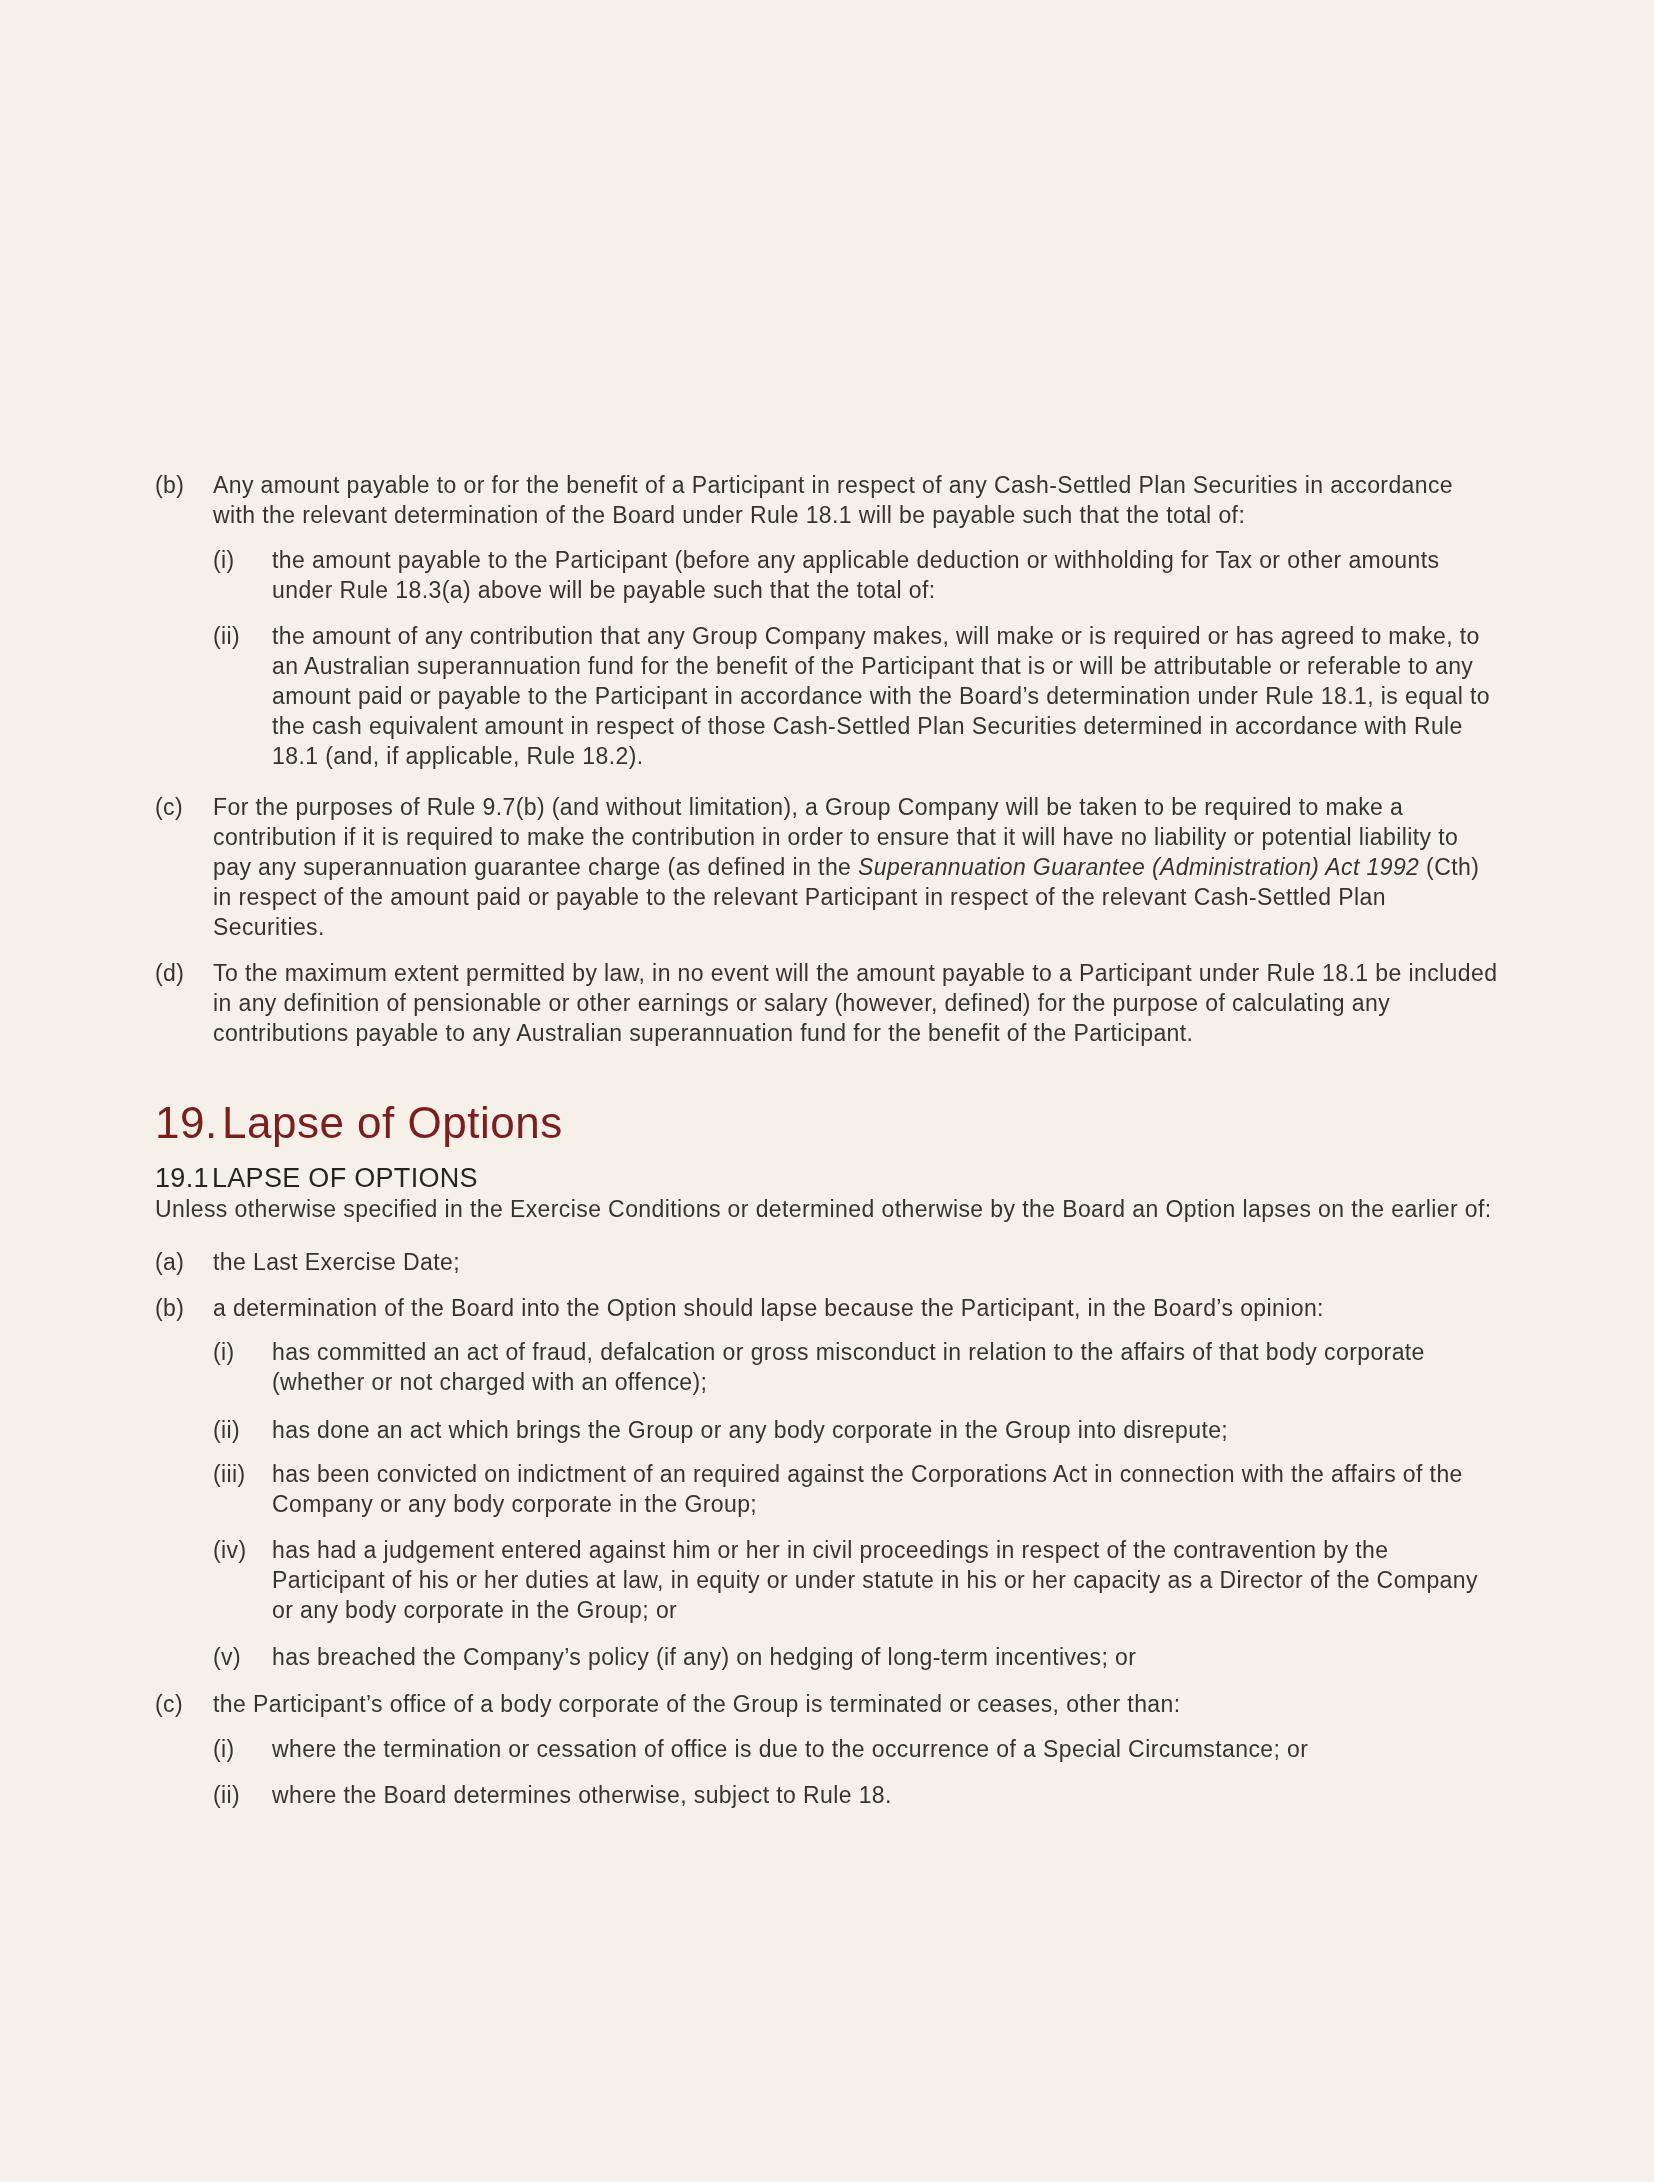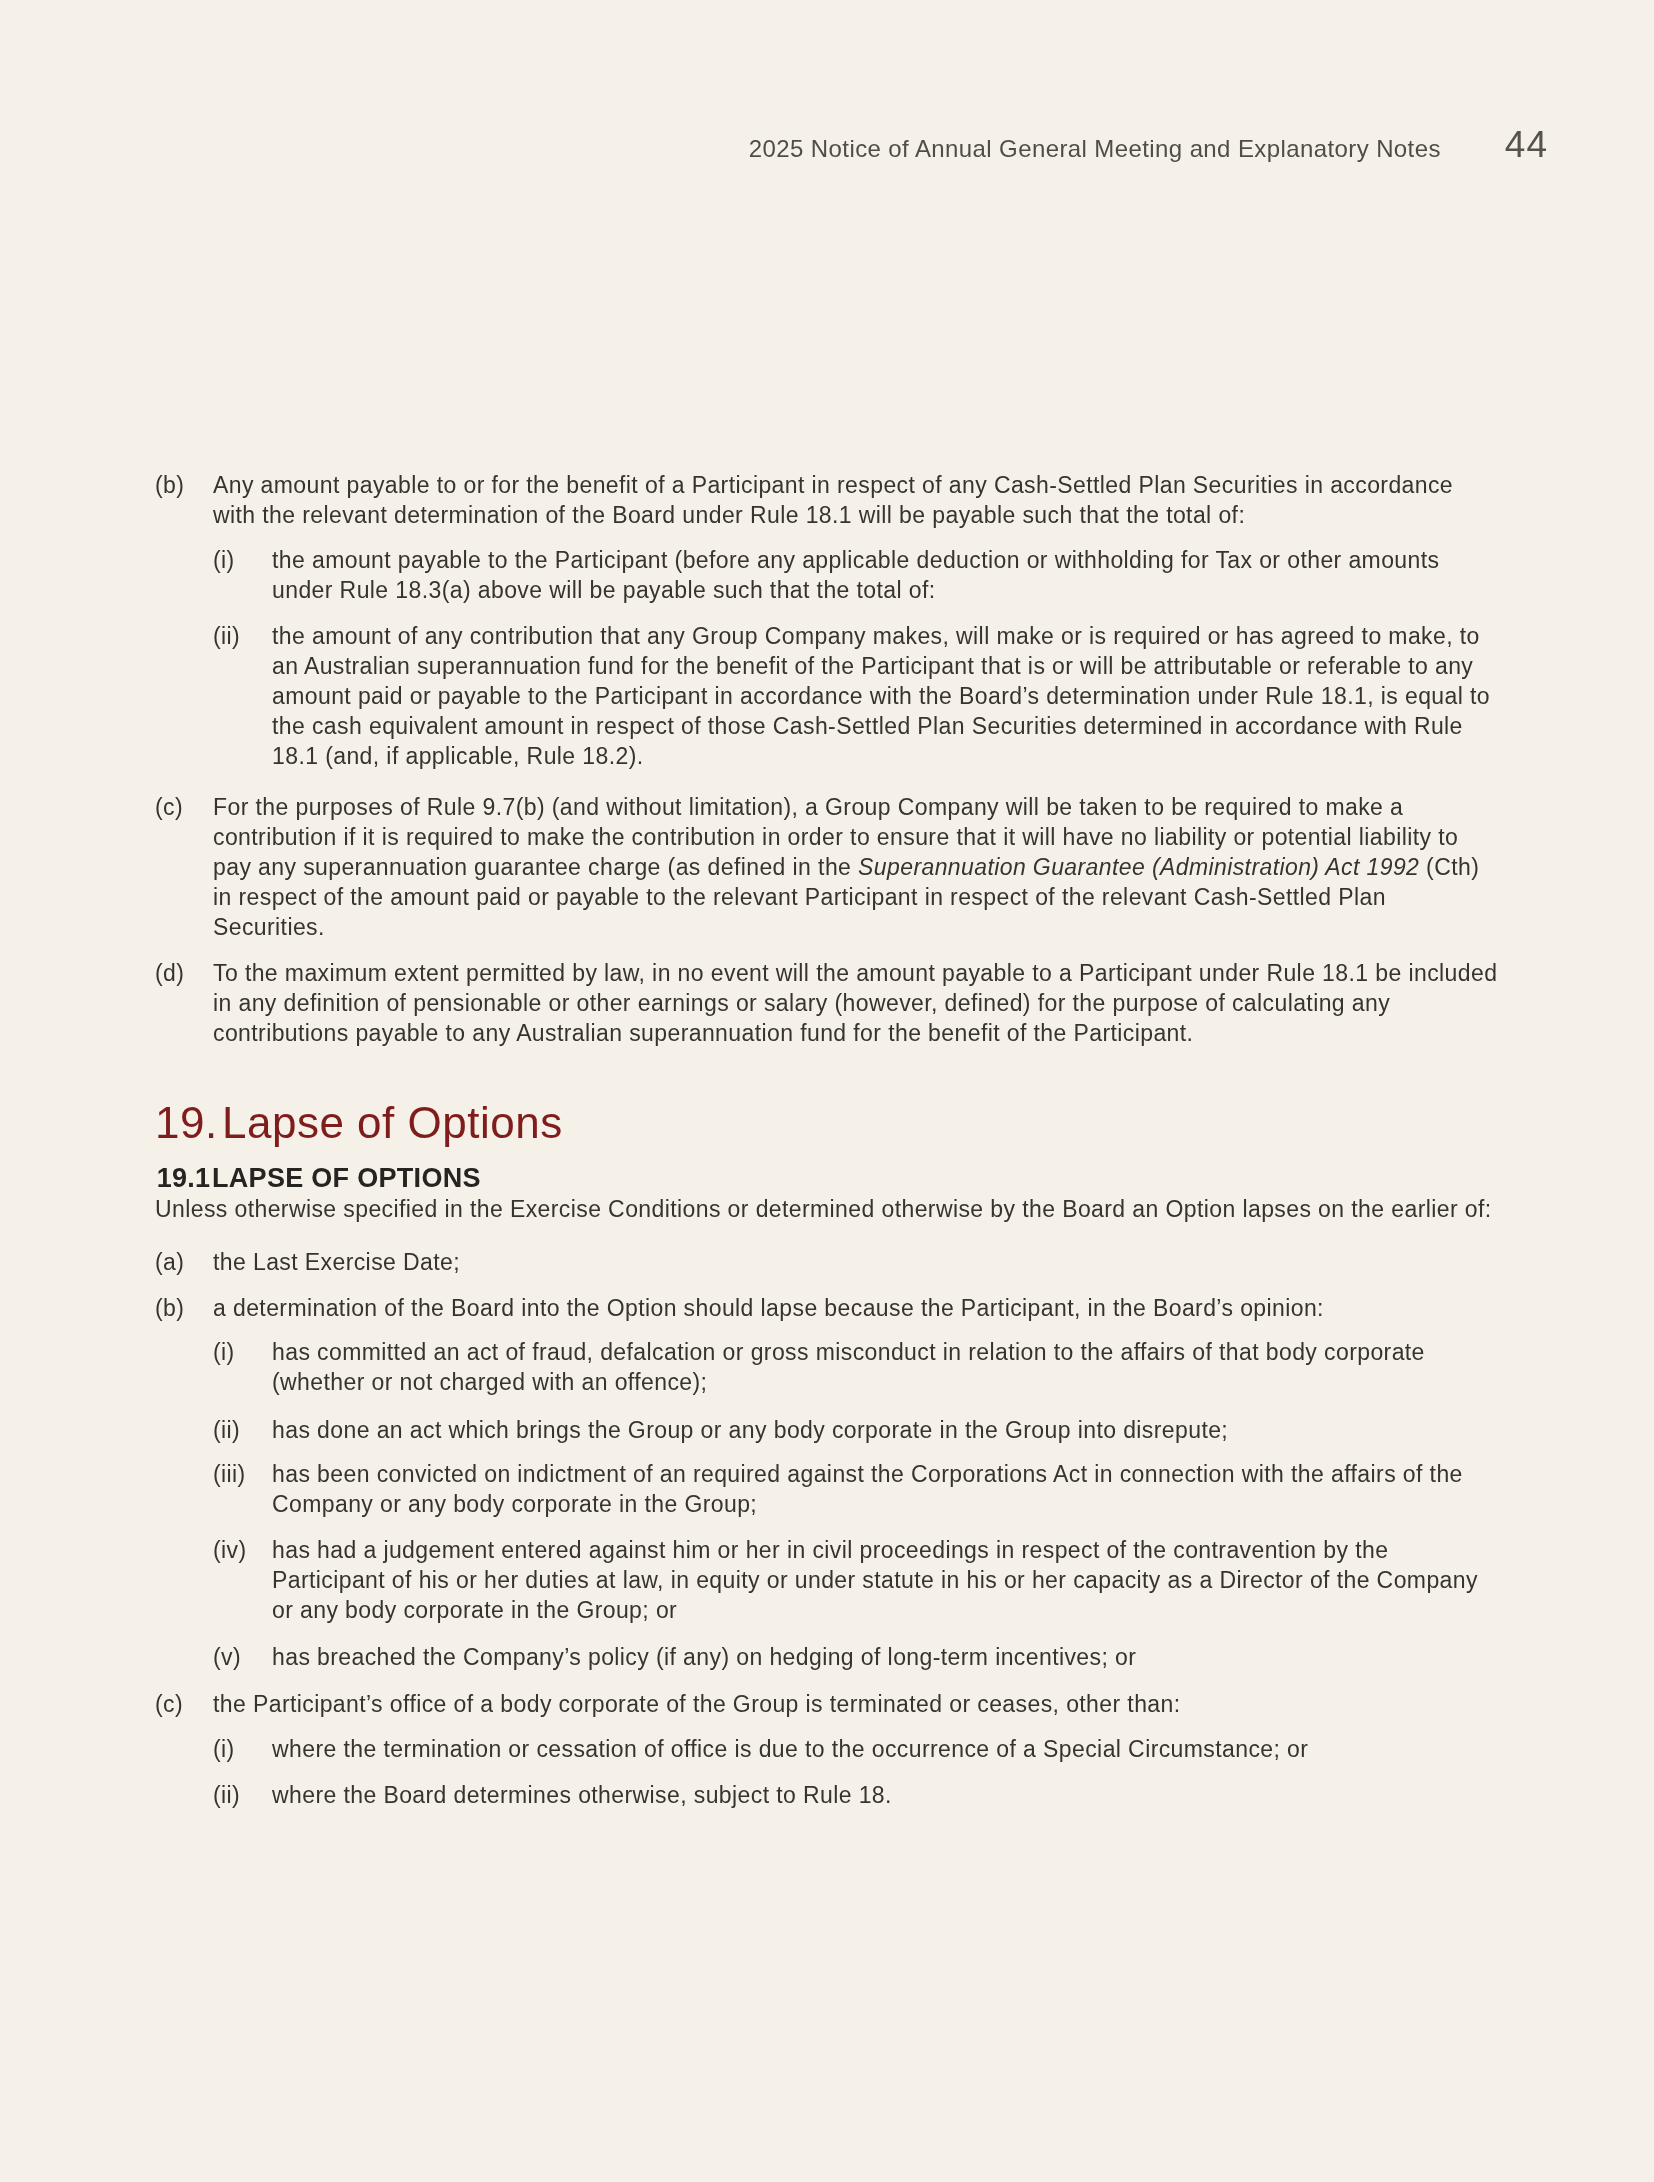--- a/index.html
+++ b/index.html
@@ -59,10 +59,6 @@
 
 <div class="page">
 
-  <header class="page-header">
-    <span class="header-title">2025 Notice of Annual General Meeting and Explanatory Notes</span>
-    <span class="page-number">44</span>
-  </header>
 
   <main class="content">
 

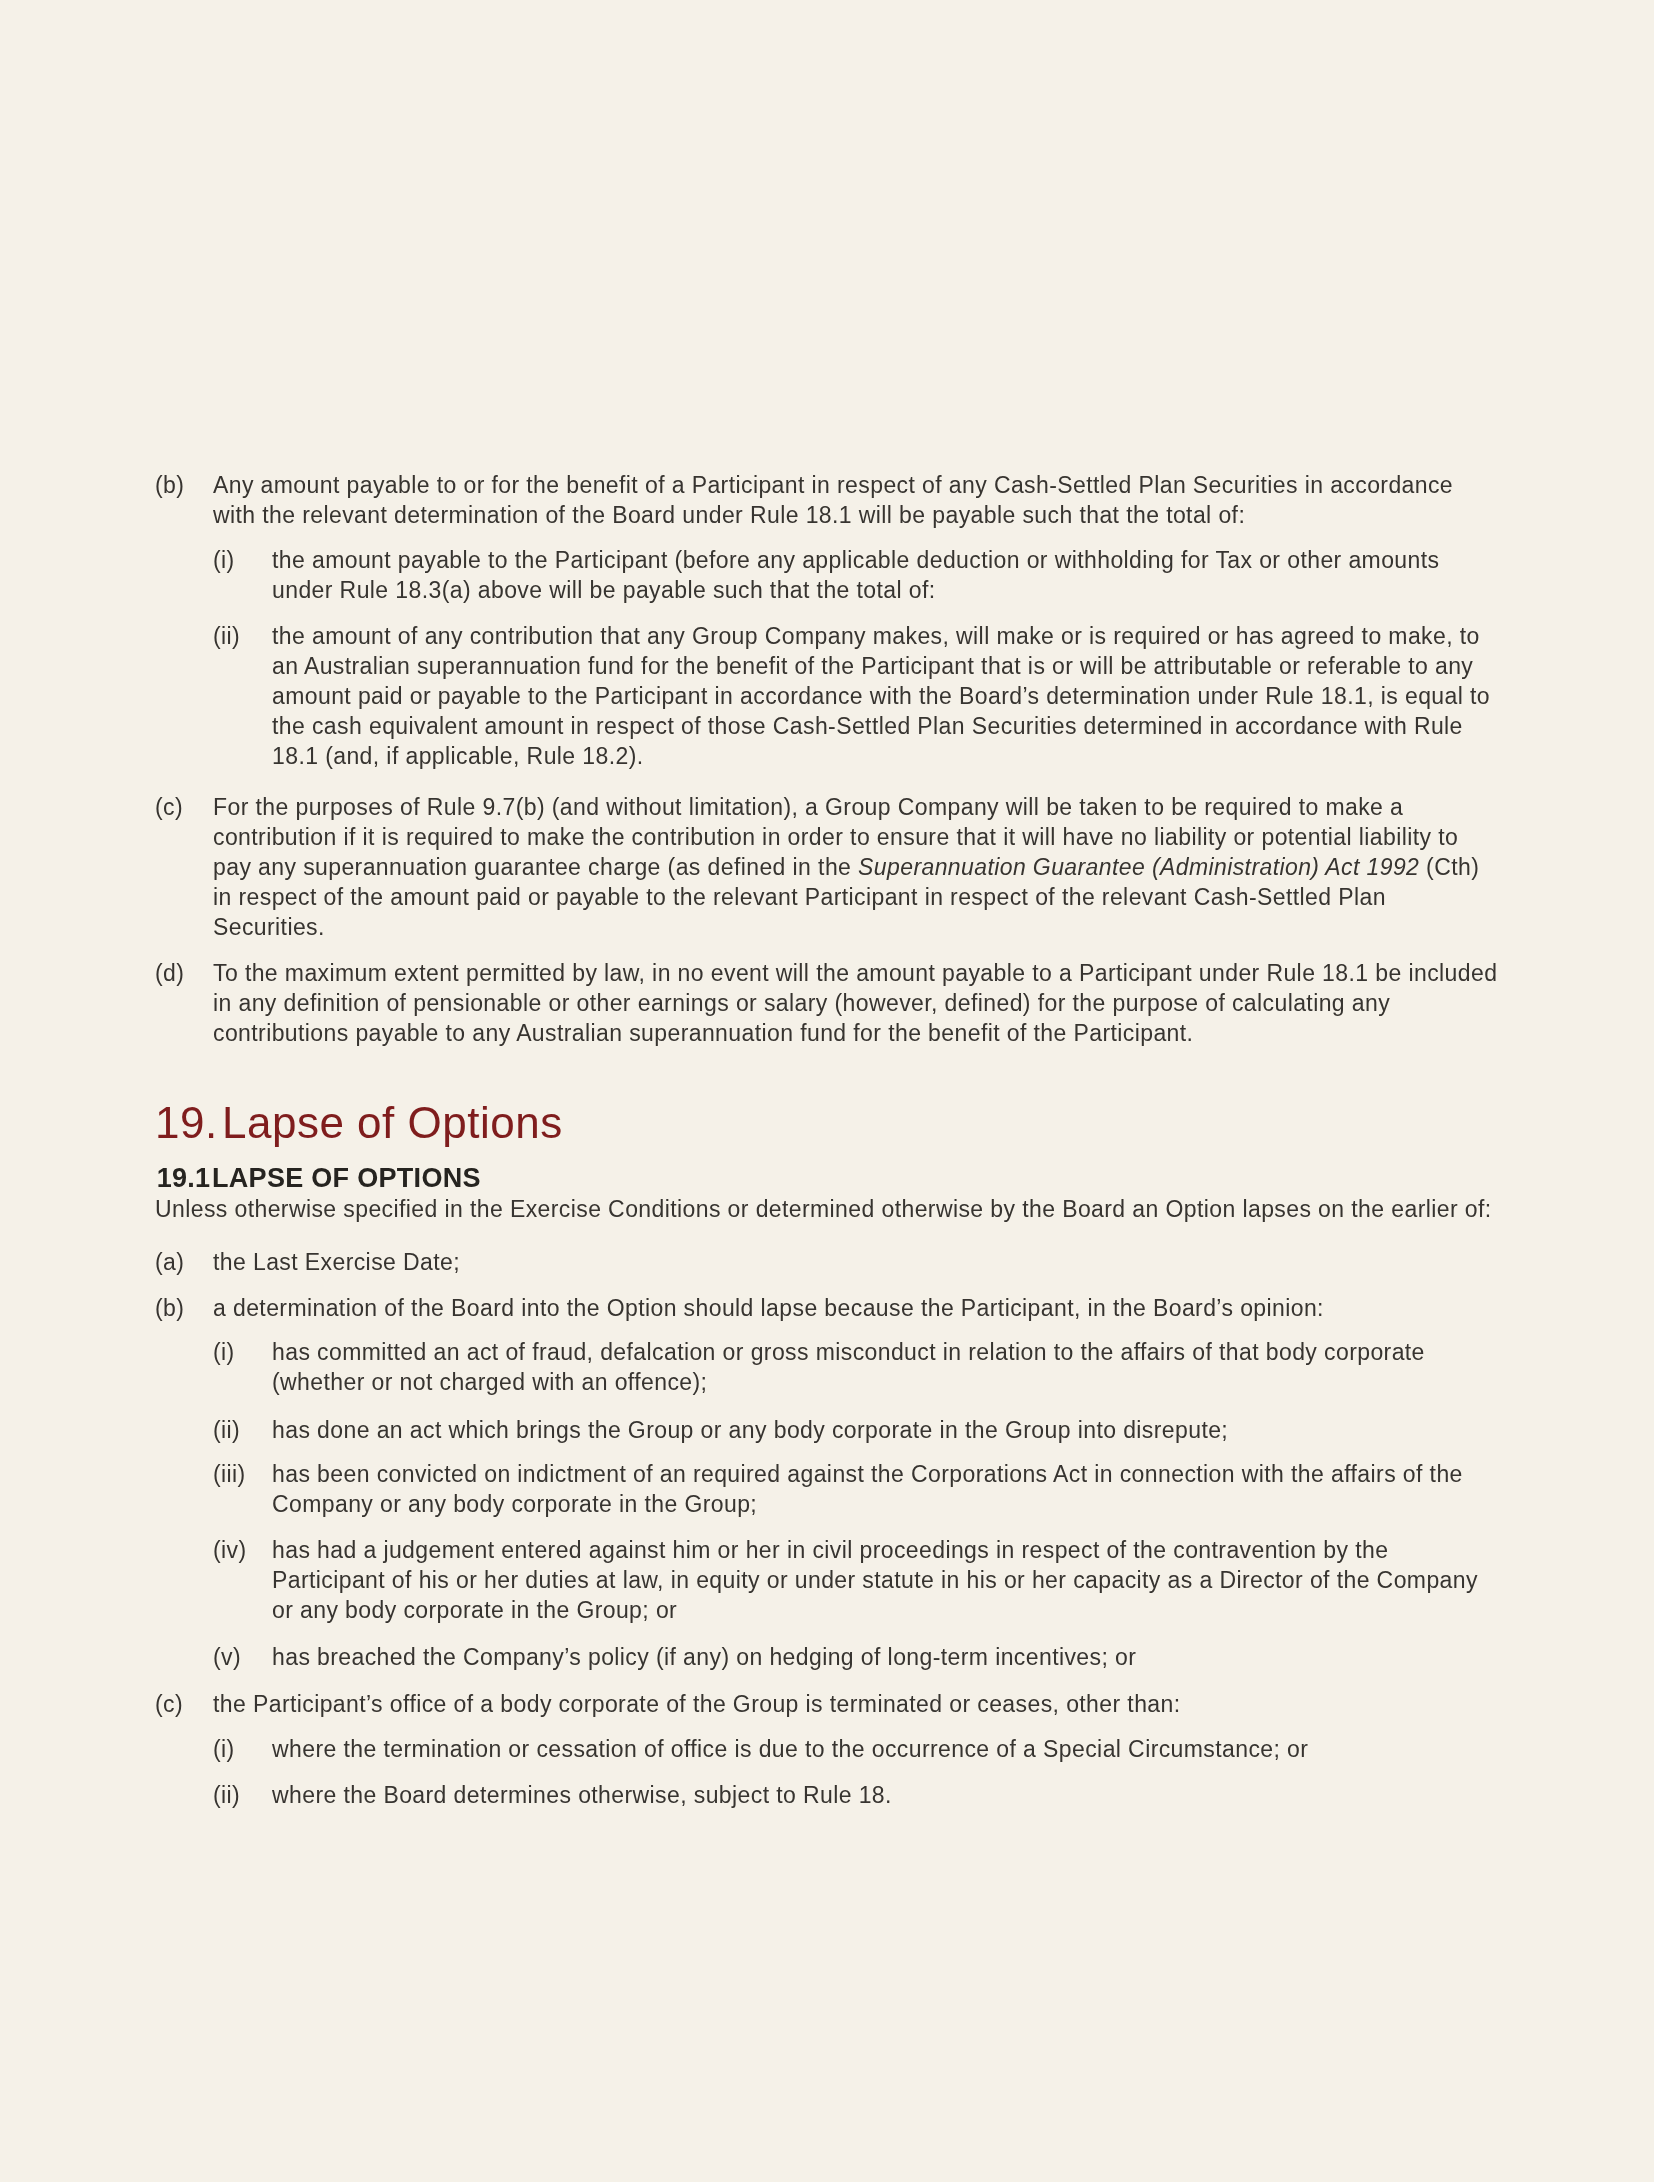--- a/index.html
+++ b/index.html
@@ -48,8 +48,8 @@
   .subsection-heading {
     display:flex; align-items:baseline;
     margin-top:14px;
-    font-size:27px; line-height:32px; font-weight:bold;
-    color:#262420; letter-spacing:0.3px;text-align:center;
+    font-size:27px; line-height:32px; font-weight:normal;
+    color:#262420; letter-spacing:0.3px;
   }
   .h2-num { flex:0 0 57px; }
   .intro { }

